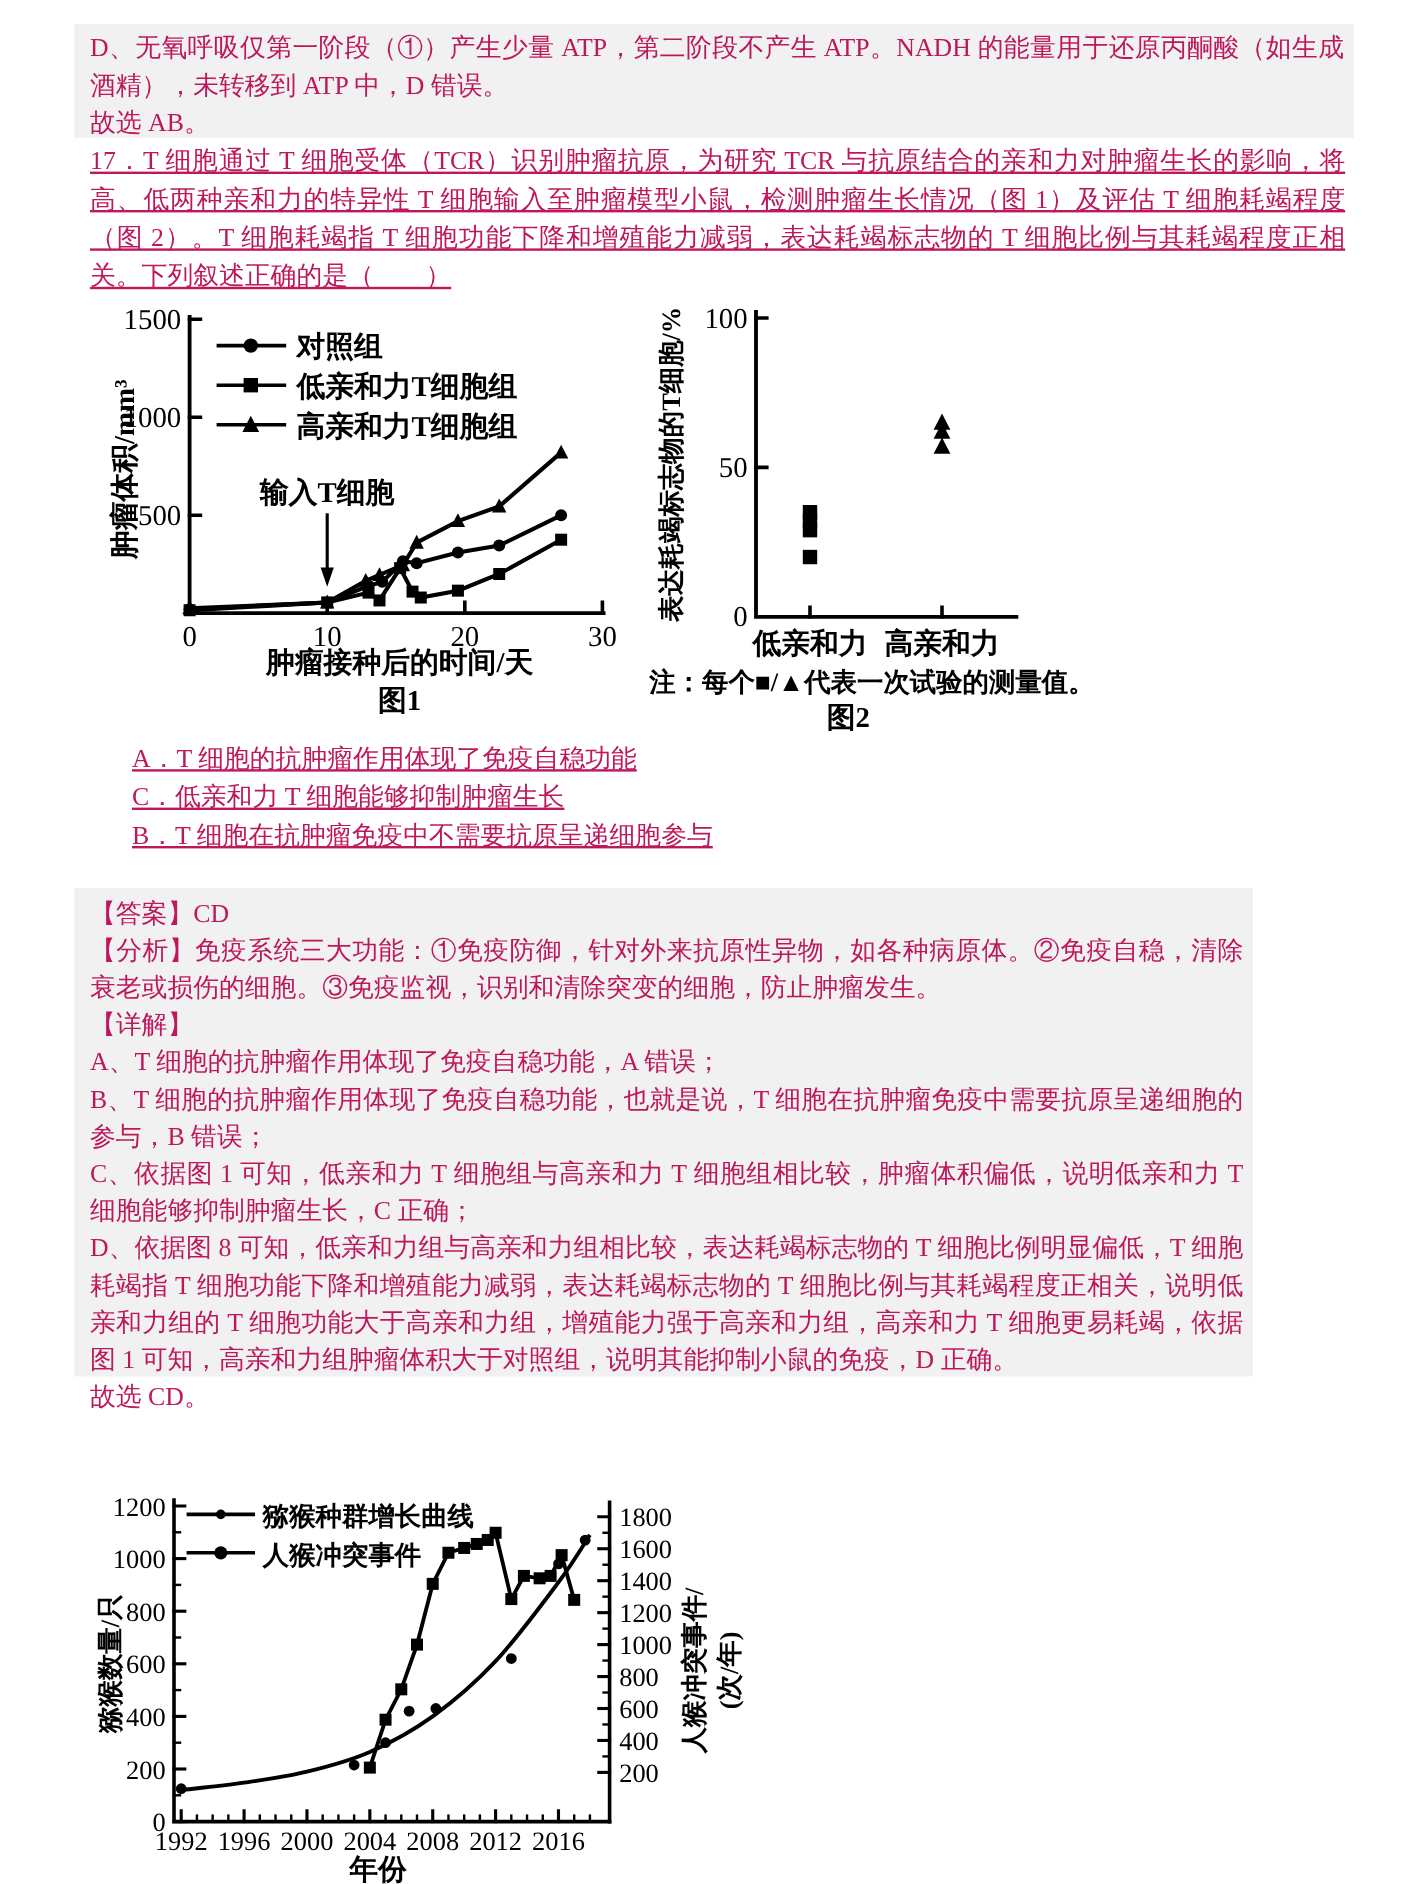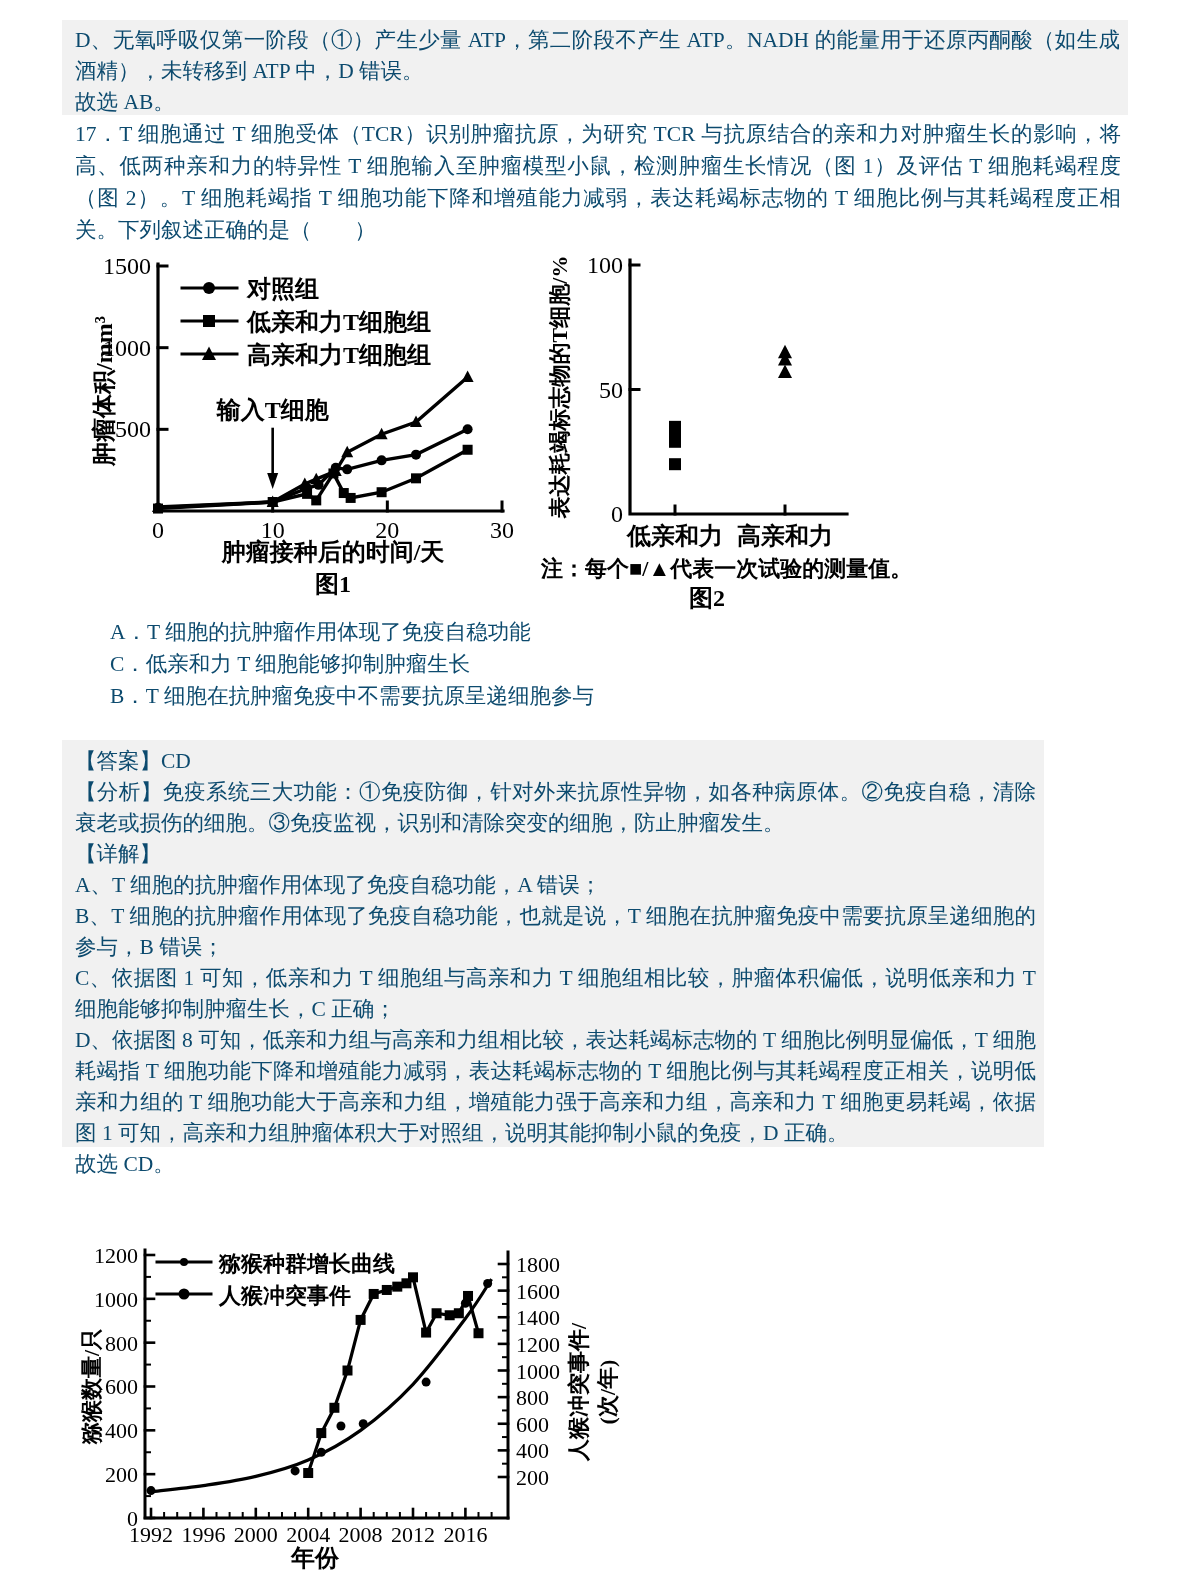--- a/index.html
+++ b/index.html
@@ -4,7 +4,7 @@
 <style>
   html,body{margin:0;padding:0;}
   .page{position:relative;width:1190px;height:1570px;background:#ffffff;
-        font-family:"Liberation Serif","DejaVu Serif",serif;color:#0c4a6e;overflow:hidden;}
+        font-family:"Liberation Serif","DejaVu Serif",serif;color:#be185d;overflow:hidden;}
   .band{position:absolute;background:#f1f1f1;}
   .txt{font-size:21.5px;line-height:31px;text-align:justify;}
   .txt p{margin:0;}

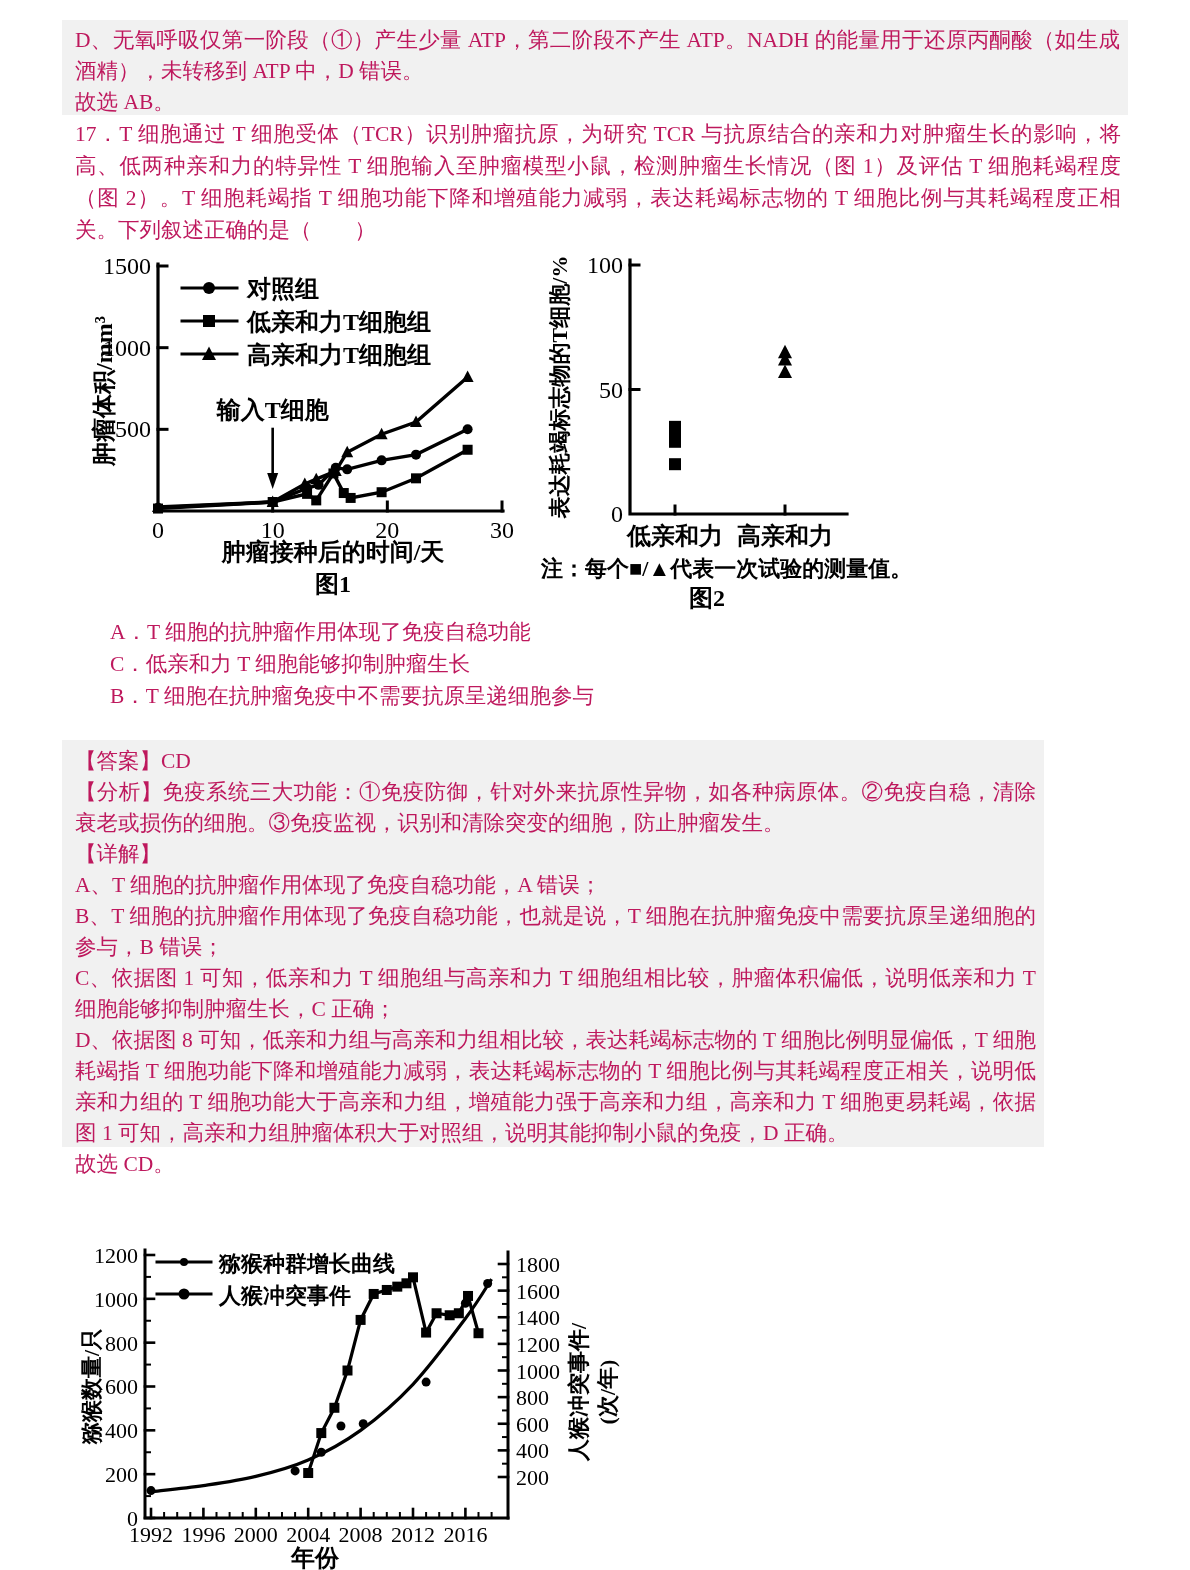--- a/index.html
+++ b/index.html
@@ -30,7 +30,7 @@
       <p>故选 AB。</p>
     </section>
 
-  <section class="abs txt q" style="left:75px;top:118px;width:1046px;">
+  <section class="abs txt q" style="left:75px;top:118px;width:1046px;text-decoration:underline;">
     <p>17．T 细胞通过 T 细胞受体（TCR）识别肿瘤抗原，为研究 TCR 与抗原结合的亲和力对肿瘤生长的影响，将高、低两种亲和力的特异性 T 细胞输入至肿瘤模型小鼠，检测肿瘤生长情况（图 1）及评估 T 细胞耗竭程度（图 2）。T 细胞耗竭指 T 细胞功能下降和增殖能力减弱，表达耗竭标志物的 T 细胞比例与其耗竭程度正相关。下列叙述正确的是（　　）</p>
   </section>
 

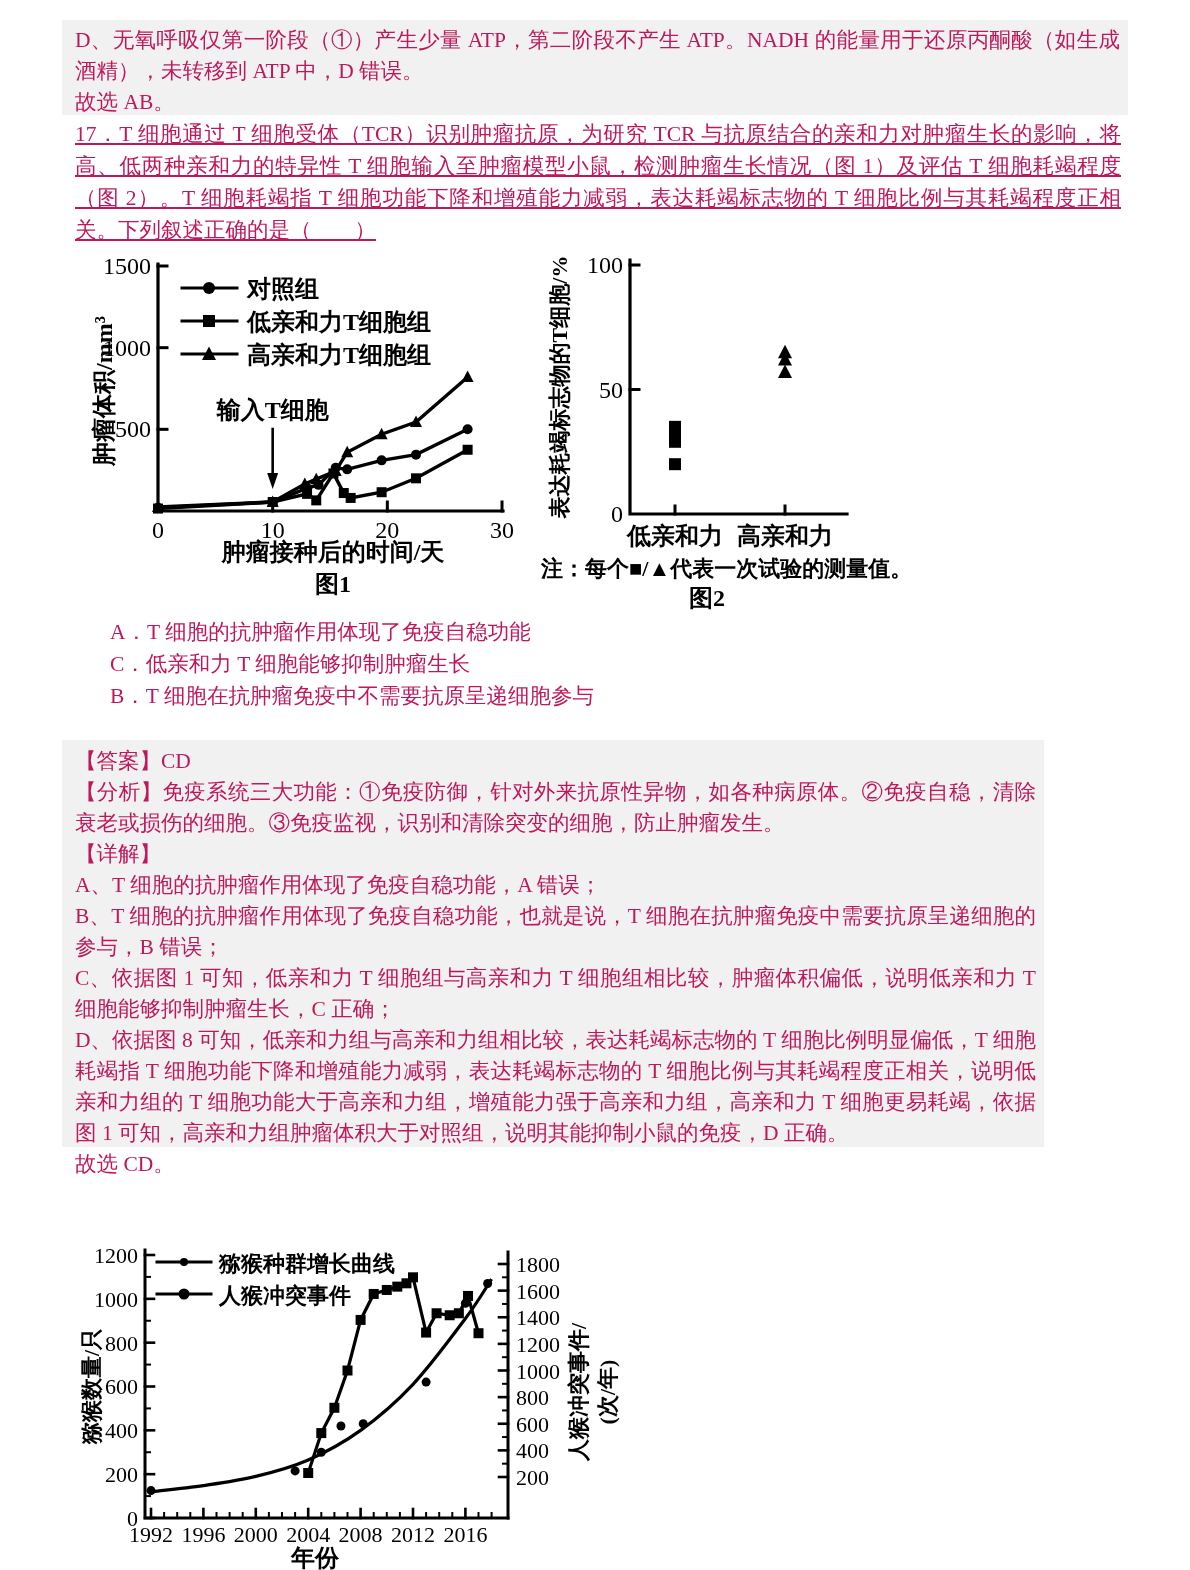--- a/index.html
+++ b/index.html
@@ -10,7 +10,7 @@
   .txt p{margin:0;}
   .abs{position:absolute;}
   .q{line-height:32px;}
-  .options p{line-height:32px;}
+  .options p{line-height:32px;text-decoration:underline;}
   .fig{position:absolute;}
   .fig svg{display:block;}
   

